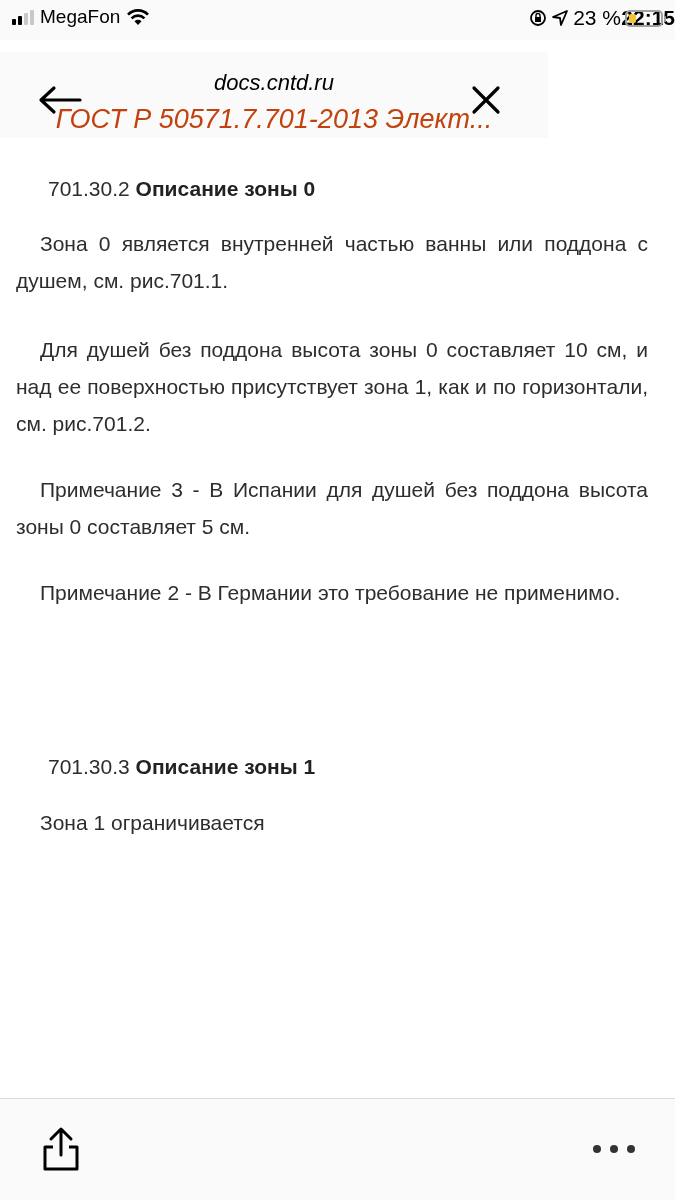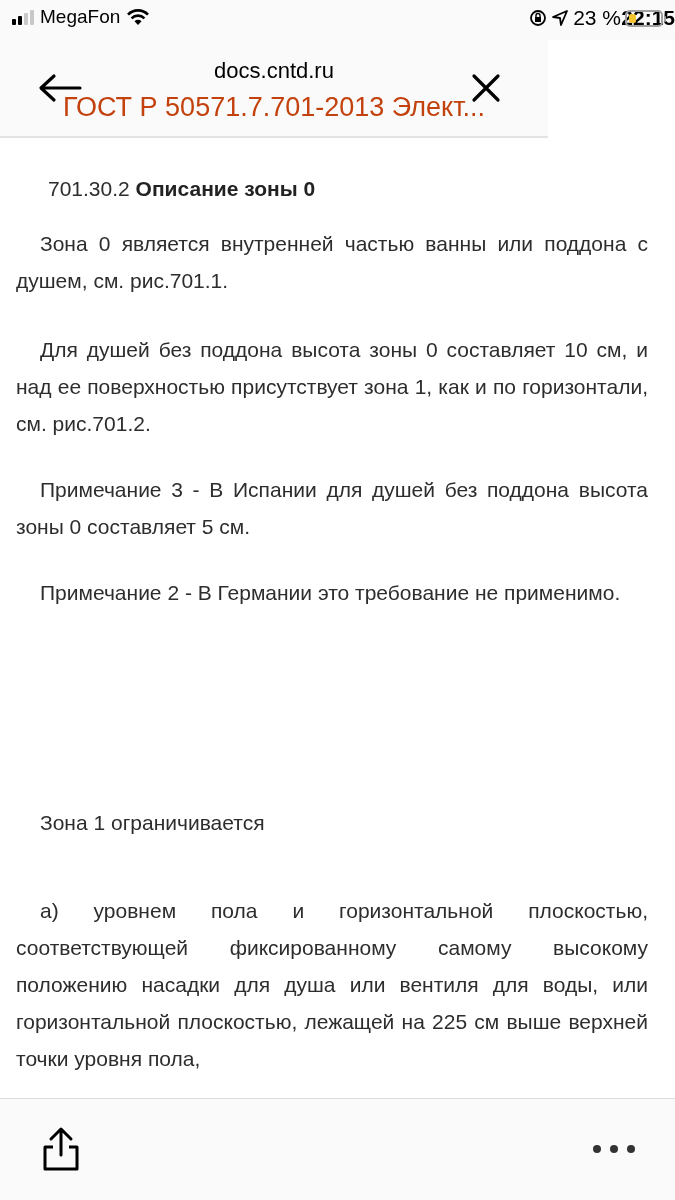--- a/index.html
+++ b/index.html
@@ -14,7 +14,7 @@
   .battery { width:38px; height:17px; border:2px solid #a0a0a0; border-radius:5px; position:relative; box-sizing:border-box; }
   .battery .lvl { position:absolute; left:2px; top:2px; bottom:2px; width:7px; background:#f5c431; border-radius:2px; }
   .battery:after { content:""; position:absolute; right:-5px; top:4px; width:2px; height:6px; background:#a0a0a0; border-radius:1px; }
-  .navbar { position:absolute; top:40px; left:0; width:548px; height:96px; background:#fafafa; border-bottom:2px solid #e2e2e2; }
+  .navbar { position:absolute; top:52px; left:0; width:548px; height:96px; background:#fafafa; border-bottom:2px solid #e2e2e2;font-style:italic; }
   .nav-back { position:absolute; left:36px; top:28px; width:48px; height:40px; cursor:pointer; }
   .nav-close { position:absolute; right:42px; top:28px; width:40px; height:40px; cursor:pointer; }
   .nav-domain { position:absolute; left:0; right:0; top:18px; text-align:center; font-size:22px; color:#000; }

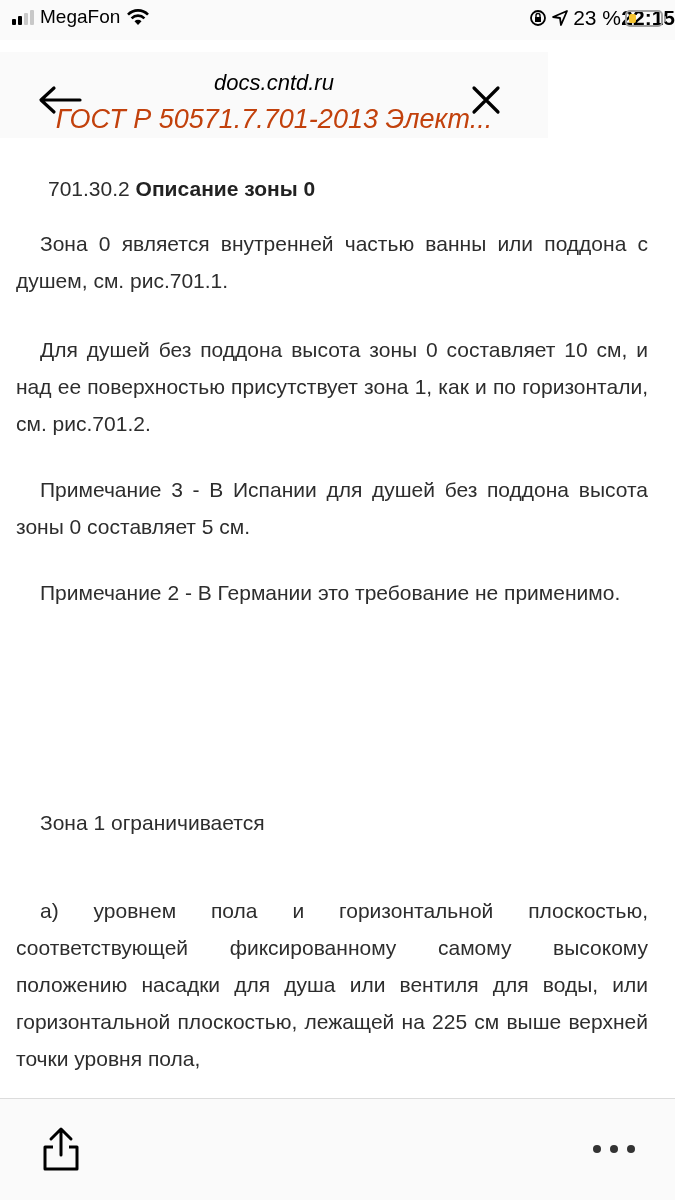--- a/index.html
+++ b/index.html
@@ -93,6 +93,10 @@
 
   <div class="p" style="top:436px;"><span class="indent"></span><span>Примечание 2 - В Германии это требование не применимо.</span></div>
 
+  <div class="heading" style="top:600px;">
+    <span>701.30.3</span>
+    <b>Описание зоны 1</b>
+  </div>
 
   <div class="p" style="top:666px;"><span class="indent"></span><span>Зона 1 ограничивается</span></div>
 

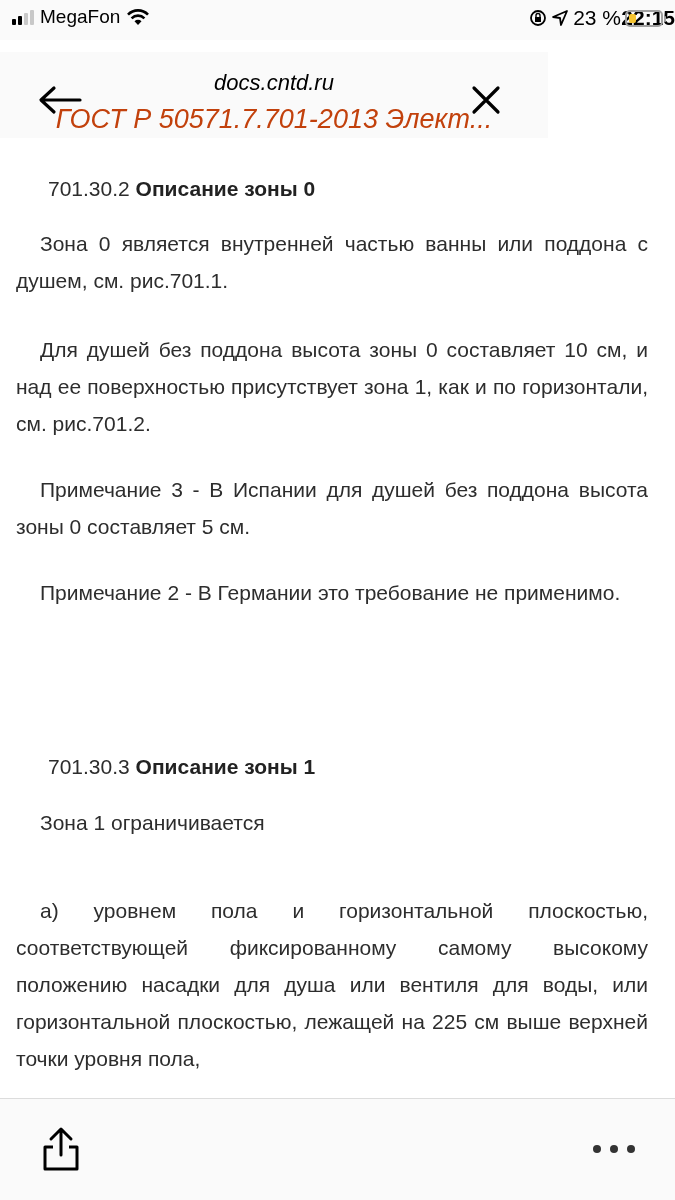--- a/index.html
+++ b/index.html
@@ -100,7 +100,6 @@
 
   <div class="p" style="top:666px;"><span class="indent"></span><span>Зона 1 ограничивается</span></div>
 
-  <div class="p" style="top:754px;"><span class="indent"></span><span>а) уровнем пола и горизонтальной плоскостью, соответствующей фиксированному самому высокому положению насадки для душа или вентиля для воды, или горизонтальной плоскостью, лежащей на 225 см выше верхней точки уровня пола,</span></div>
 </div>
 
 <div class="toolbar">

